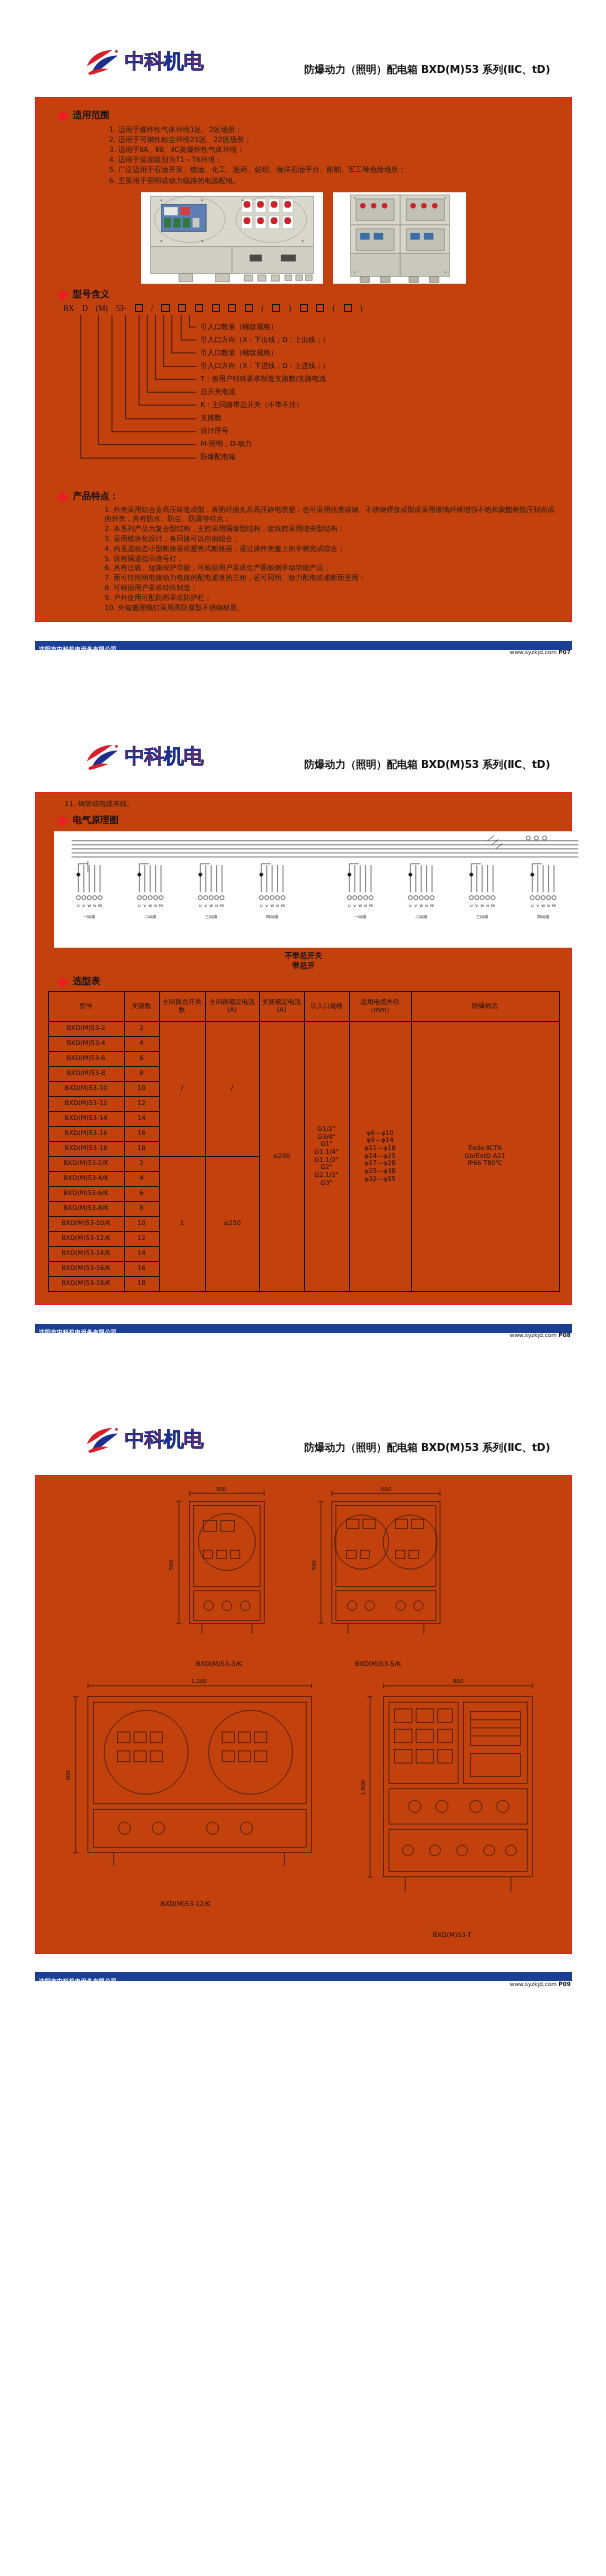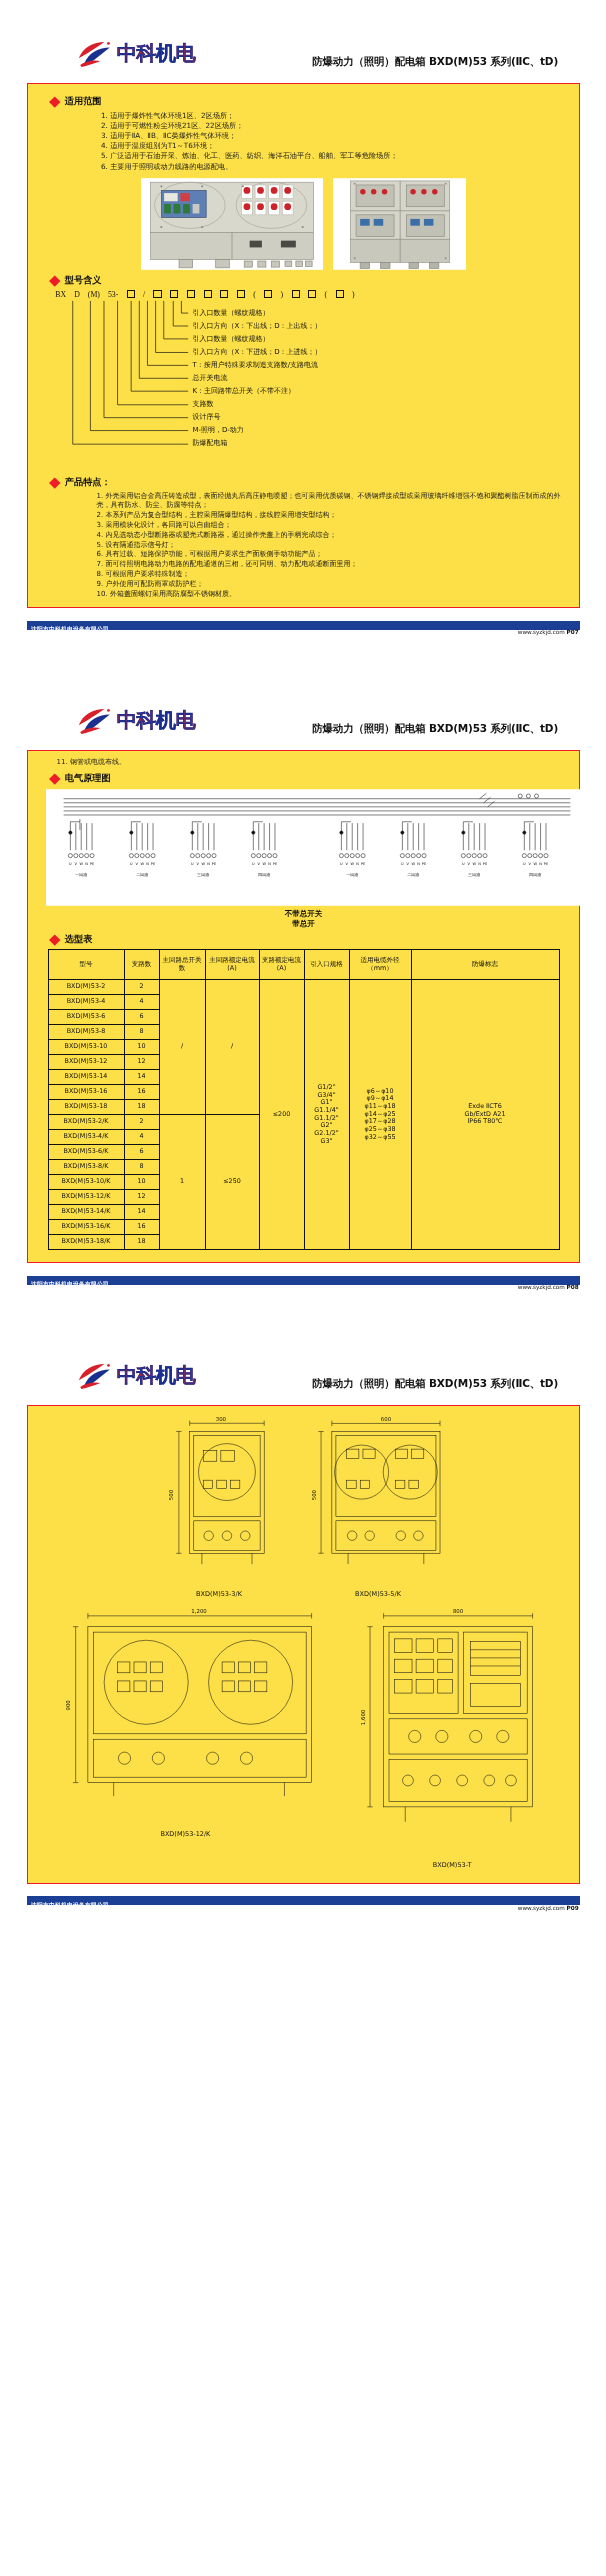--- a/index.html
+++ b/index.html
@@ -14,7 +14,7 @@
     width: 607px;
     position: relative;
     background: #fff;
-    padding: 8px;
+    padding: 16px;
   }
   .page-gap { height: 17.6px; background: #ffffff; }
 

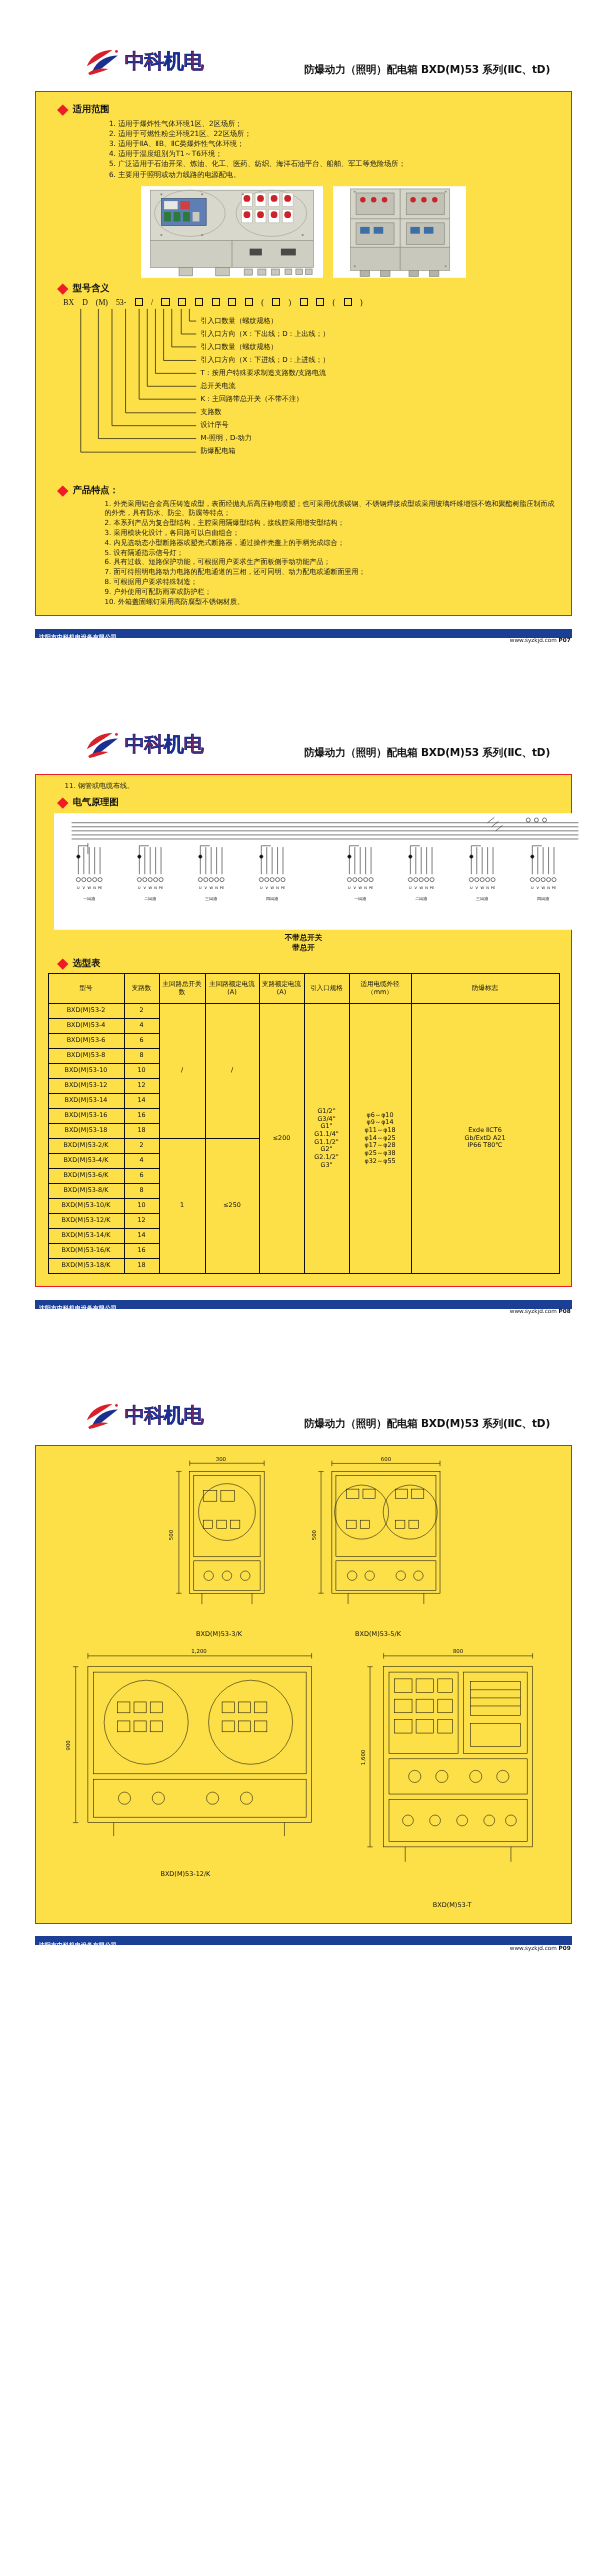--- a/index.html
+++ b/index.html
@@ -50,10 +50,10 @@
 
   
   .frame {
-    margin: 10px 19px;
+    margin: 16px 19px;
     border: 1.4px solid #ee1c25;
     position: relative;
-    background: #fde047;
+    background: #c2410c;
   }
 
   .frame-inner { padding: 6.8px 11px 8.1px 11px; }

